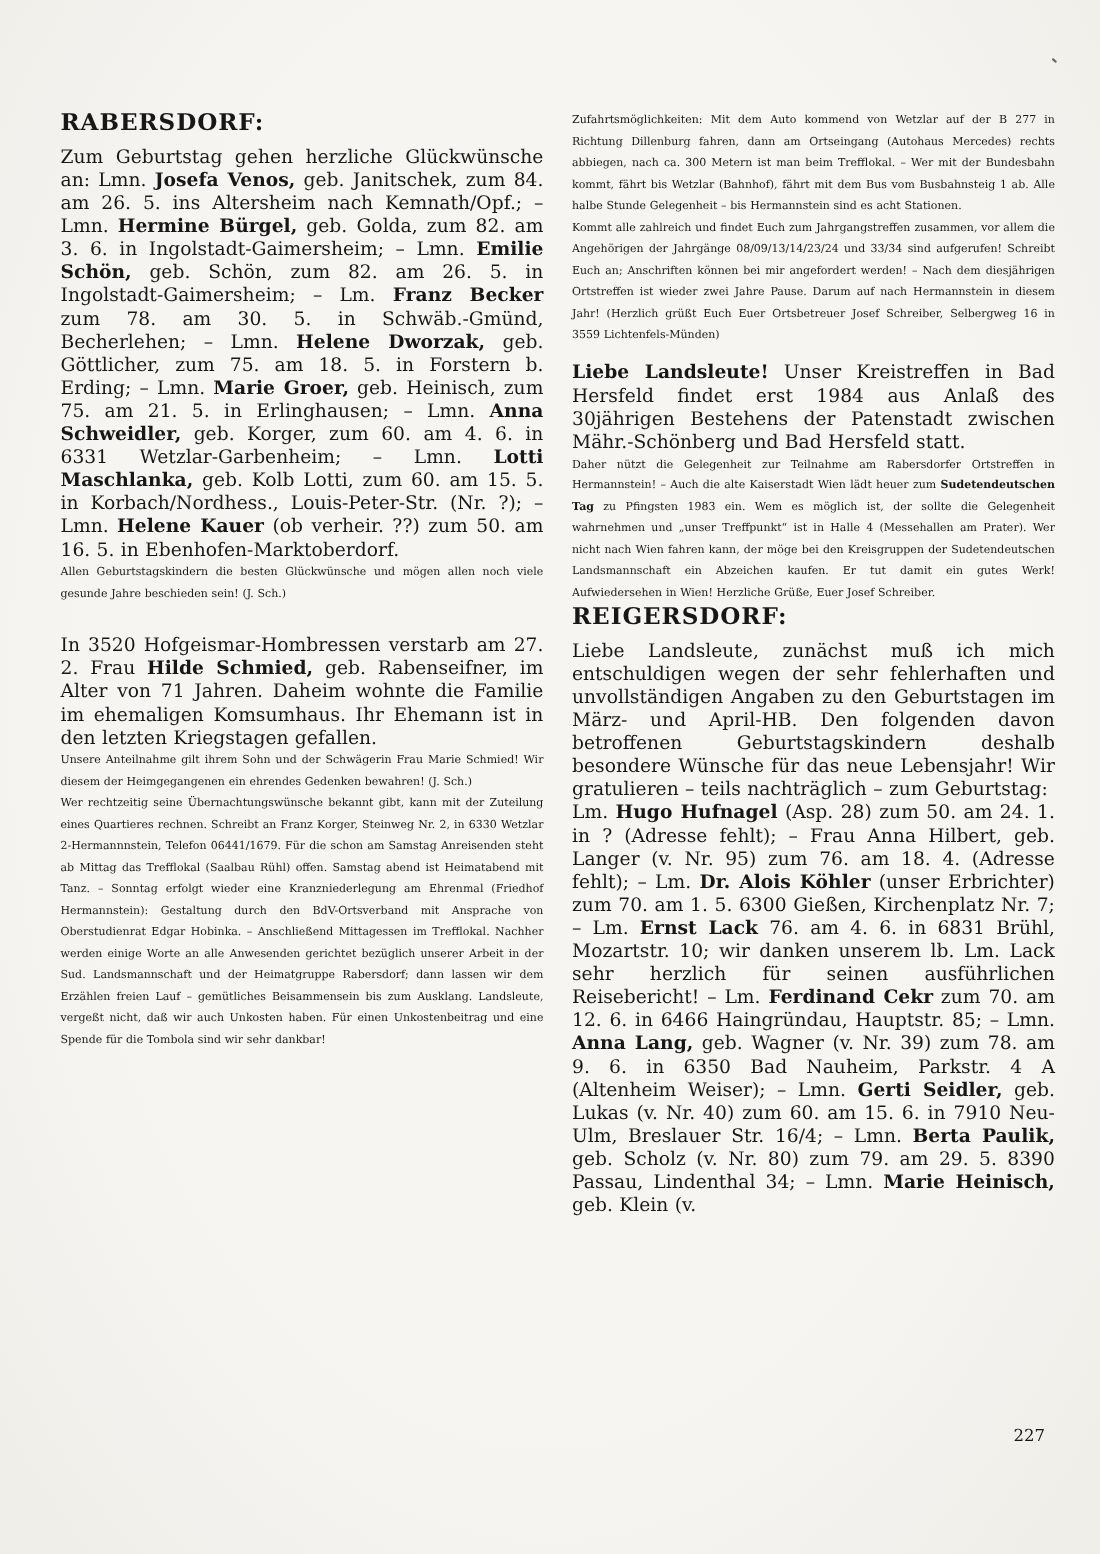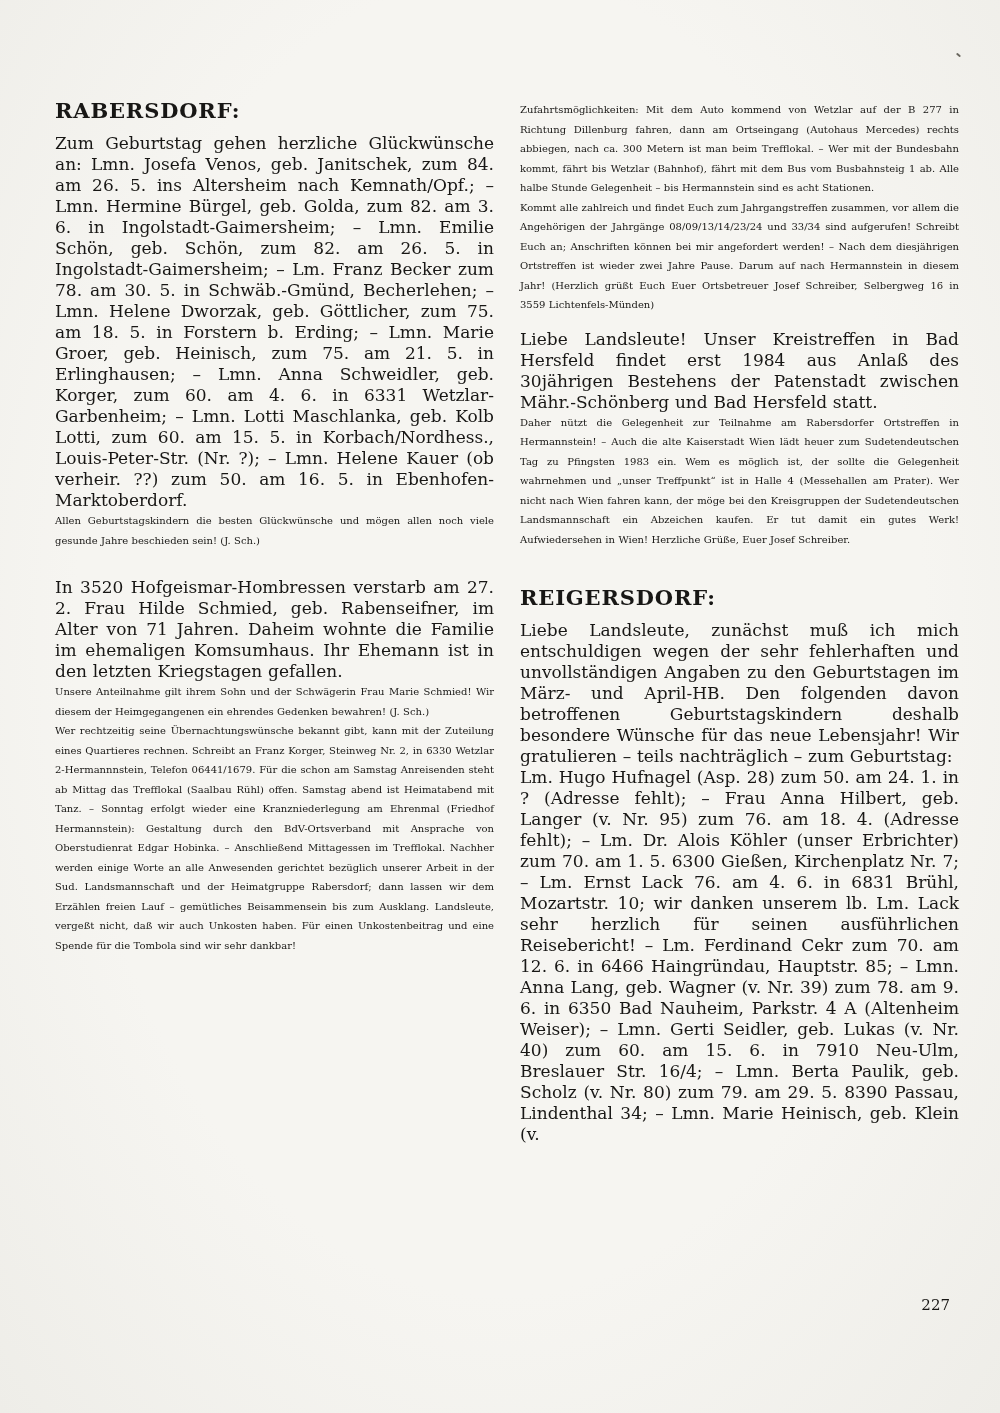--- a/index.html
+++ b/index.html
@@ -43,7 +43,7 @@
     letter-spacing: 0.04em;
     margin: 0 0 11px 0;
   }
-  .b { font-weight: normal; }
+  .b { font-weight: bold; }
   .gap-sm { margin-top: 14px; }
   .gap-md { margin-top: 27px; }
   .gap-lg { margin-top: 38px; }

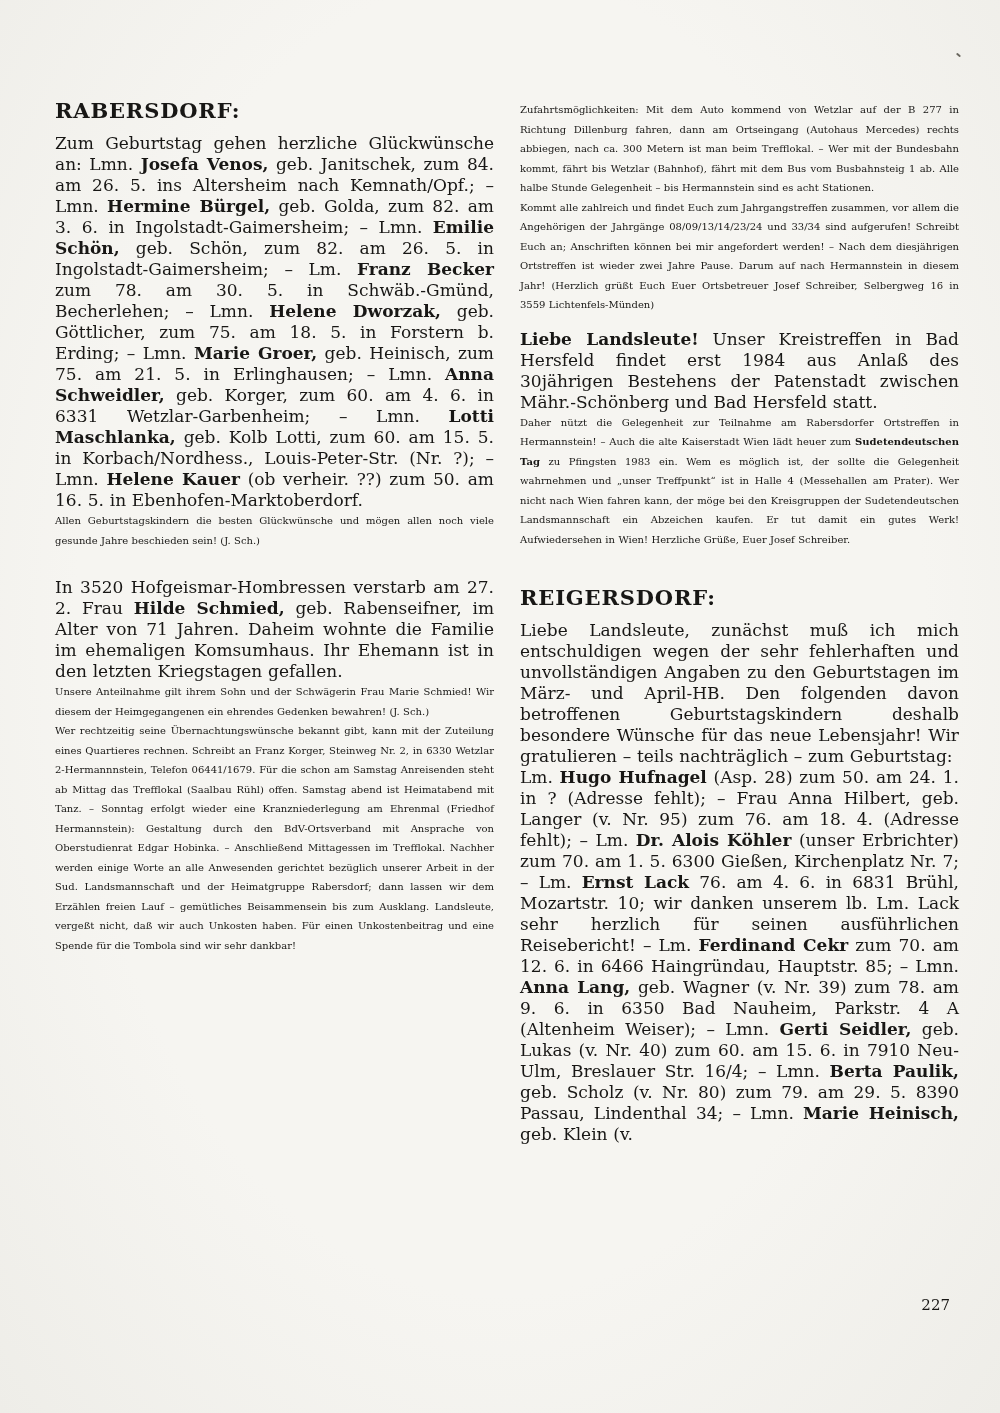--- a/index.html
+++ b/index.html
@@ -46,7 +46,7 @@
   .b { font-weight: bold; }
   .gap-sm { margin-top: 14px; }
   .gap-md { margin-top: 27px; }
-  .gap-lg { margin-top: 38px; }
+  .gap-lg { }
   .page-number {
     position: absolute;
     right: 50px;

